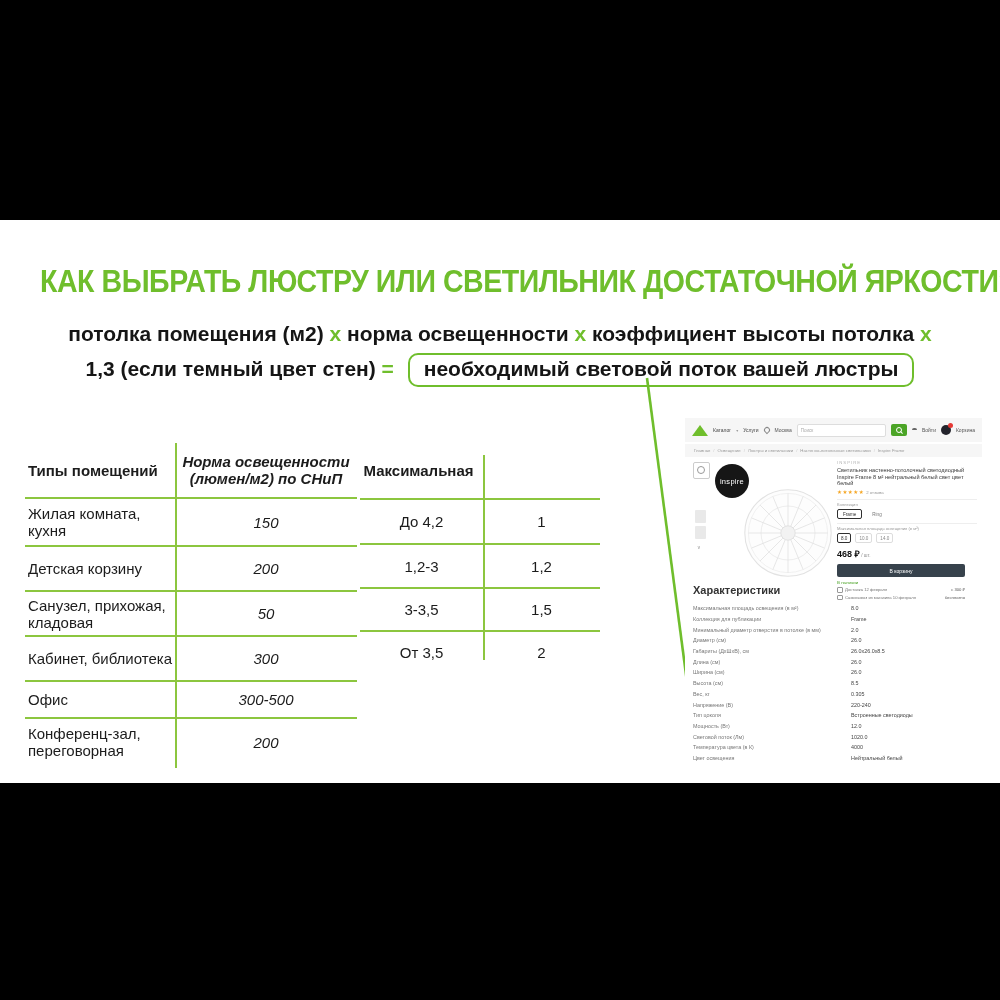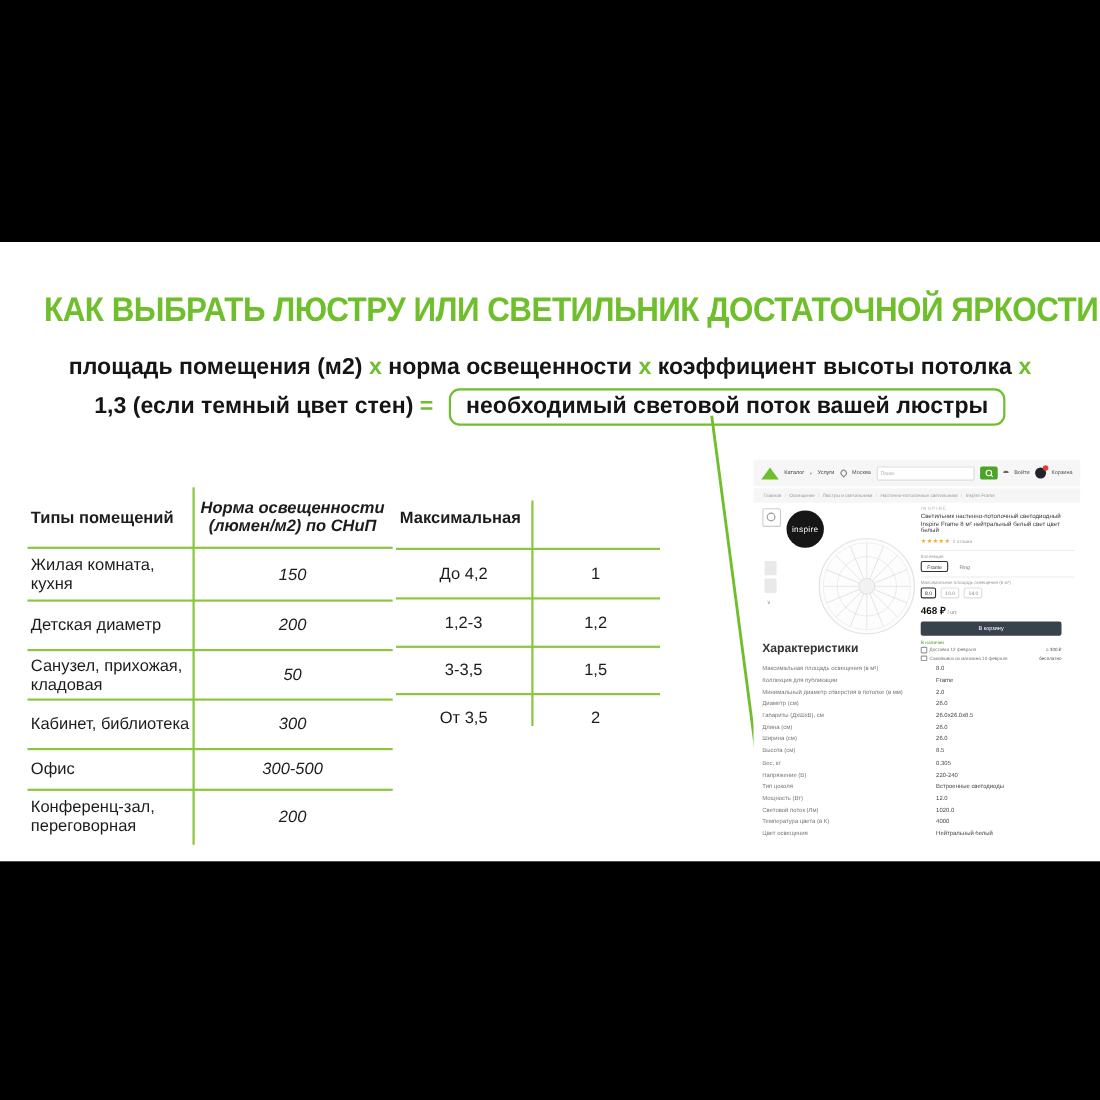--- a/index.html
+++ b/index.html
@@ -118,7 +118,7 @@
 
   <div class="formula">
     <div class="formula-line1">
-      <span>площадь помещения (м2)</span>
+      <span>потолка помещения (м2)</span>
       <span class="green">x</span>
       <span>норма освещенности</span>
       <span class="green">x</span>

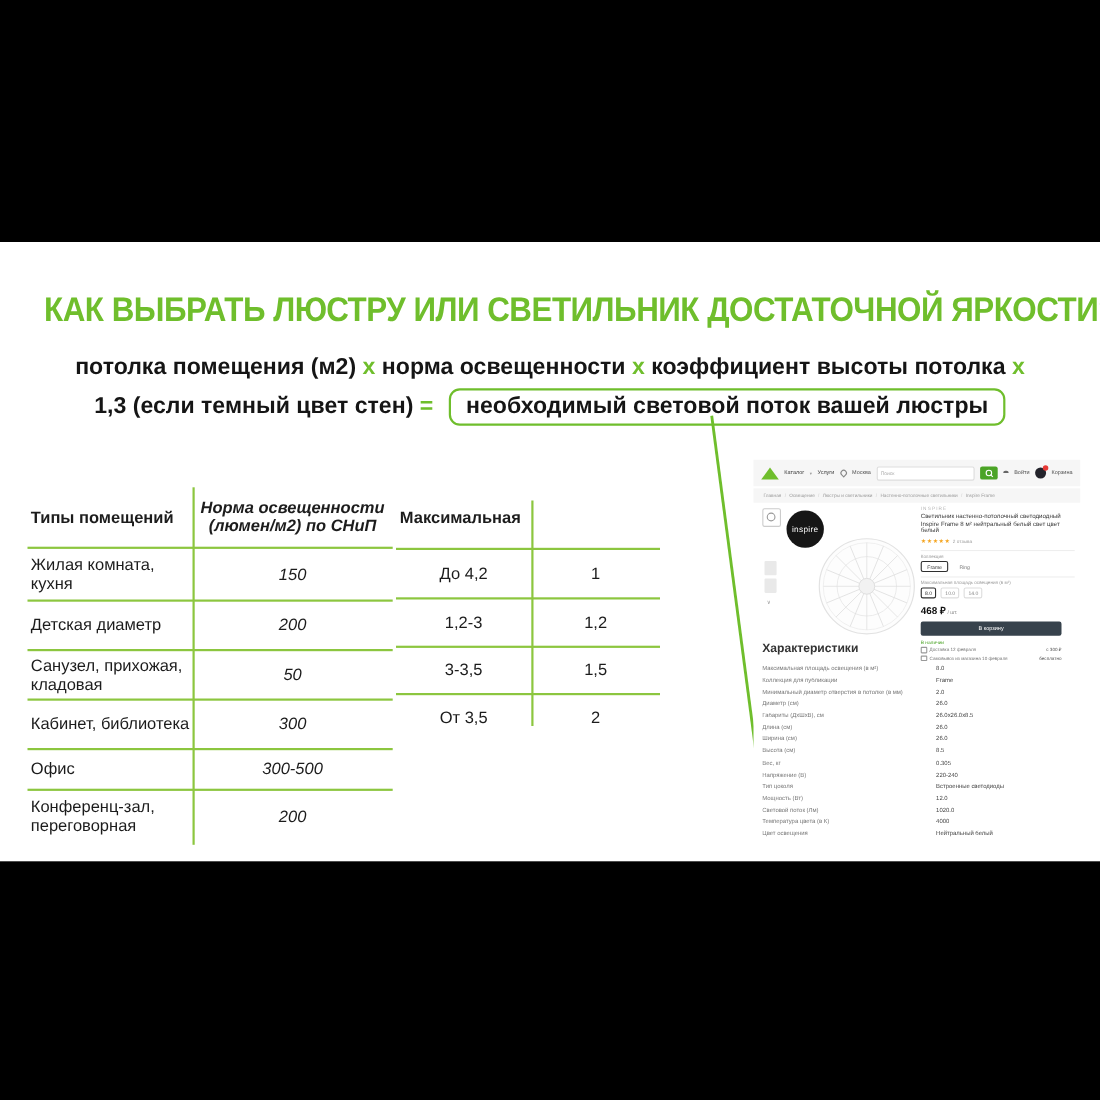--- a/index.html
+++ b/index.html
@@ -142,7 +142,7 @@
       <div class="c2">150</div>
     </div>
     <div class="trow lined" style="height:45px">
-      <div class="c1">Детская диаметр</div>
+      <div class="c1">Детская корзину</div>
       <div class="c2">200</div>
     </div>
     <div class="trow lined" style="height:45px">

